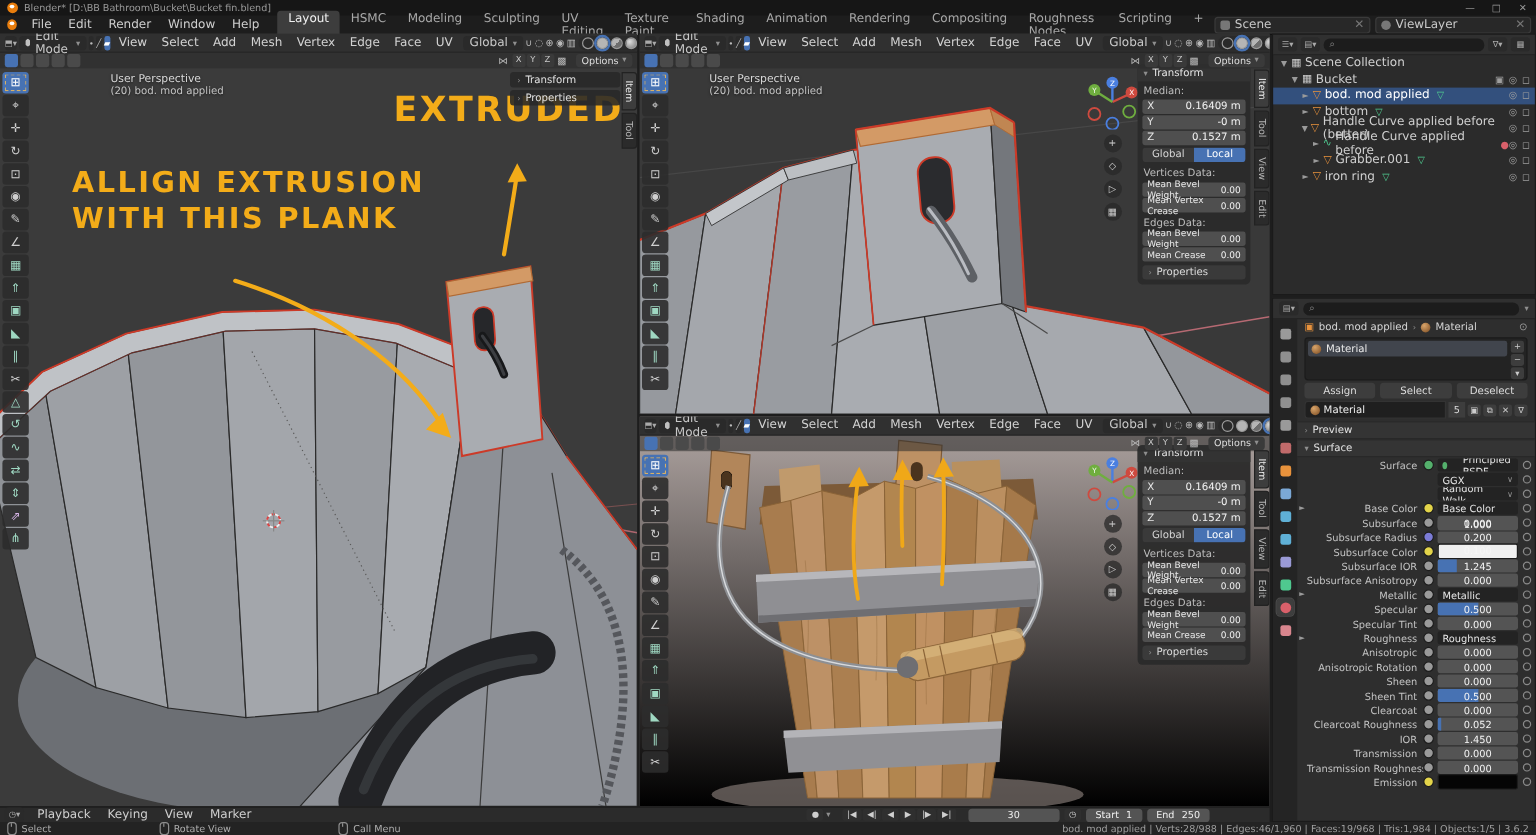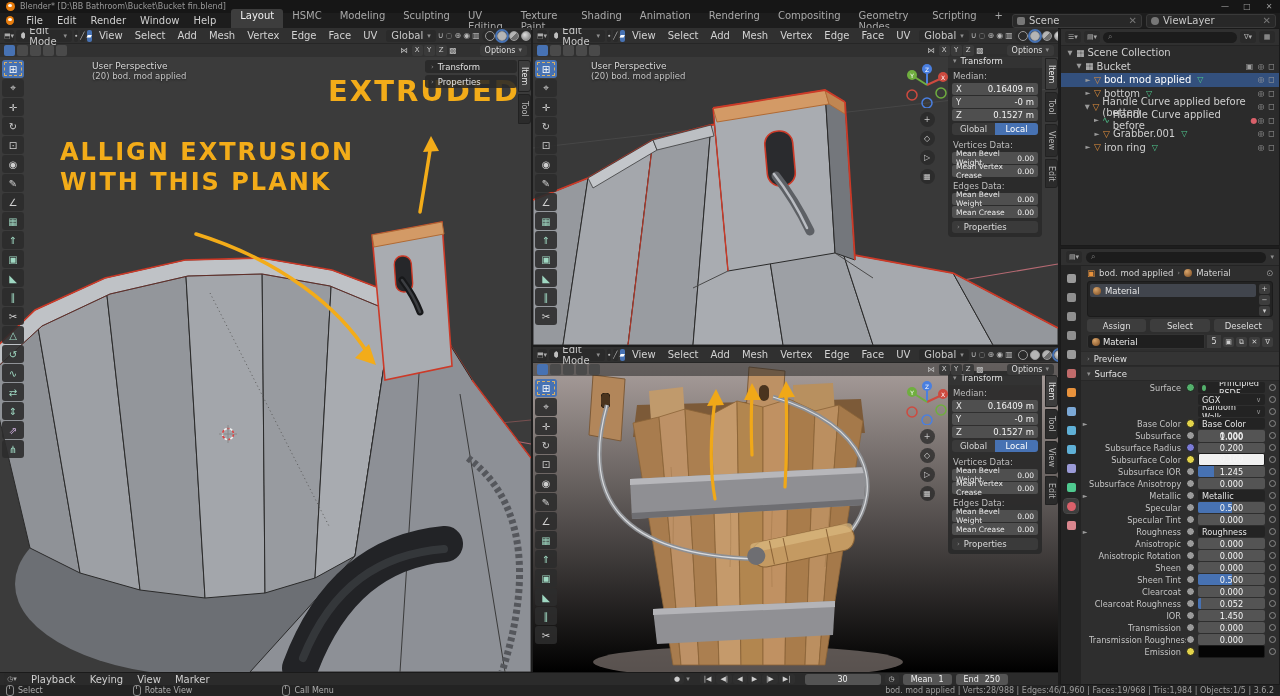--- a/index.html
+++ b/index.html
@@ -156,7 +156,7 @@
       <span class="ws-tab">Animation</span>
       <span class="ws-tab">Rendering</span>
       <span class="ws-tab">Compositing</span>
-      <span class="ws-tab">Geometry Nodes</span>
+      <span class="ws-tab">Roughness Nodes</span>
       <span class="ws-tab">Scripting</span>
       <span class="ws-tab">+</span>
     </div>

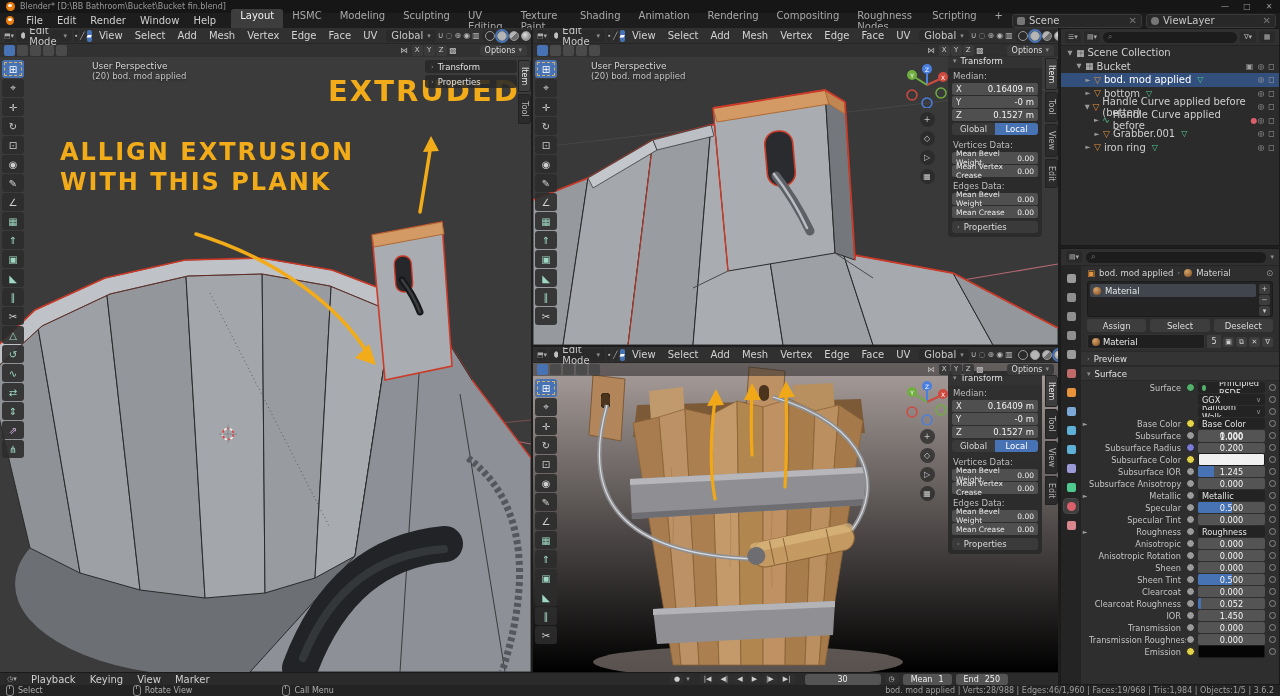--- a/index.html
+++ b/index.html
@@ -40,7 +40,7 @@
   .shade-wrap{display:flex;gap:2px;align-items:center;background:#2a2a2a;border-radius:6px;padding:1px 3px}
   .shade-wrap .on{outline:2px solid #4772b3;border-radius:50%}
   .mirror-btn{width:11px;height:11px;background:#3a3a3a;border-radius:2px;color:#ccc;font-size:7px;display:flex;align-items:center;justify-content:center;margin-left:1px}
-  .options-btn{margin-left:20px;background:#3a3a3a;border-radius:3px;height:11px;display:flex;align-items:center;padding:0 5px;color:#ddd;font-size:8px;gap:3px}
+  .options-btn{margin-left:5px;background:#3a3a3a;border-radius:3px;height:11px;display:flex;align-items:center;padding:0 5px;color:#ddd;font-size:8px;gap:3px}
   .tool-opt{width:11px;height:11px;background:#4a4a4a;border-radius:2px;margin-right:2px}
   .tool-opt.first{background:#4772b3}
   

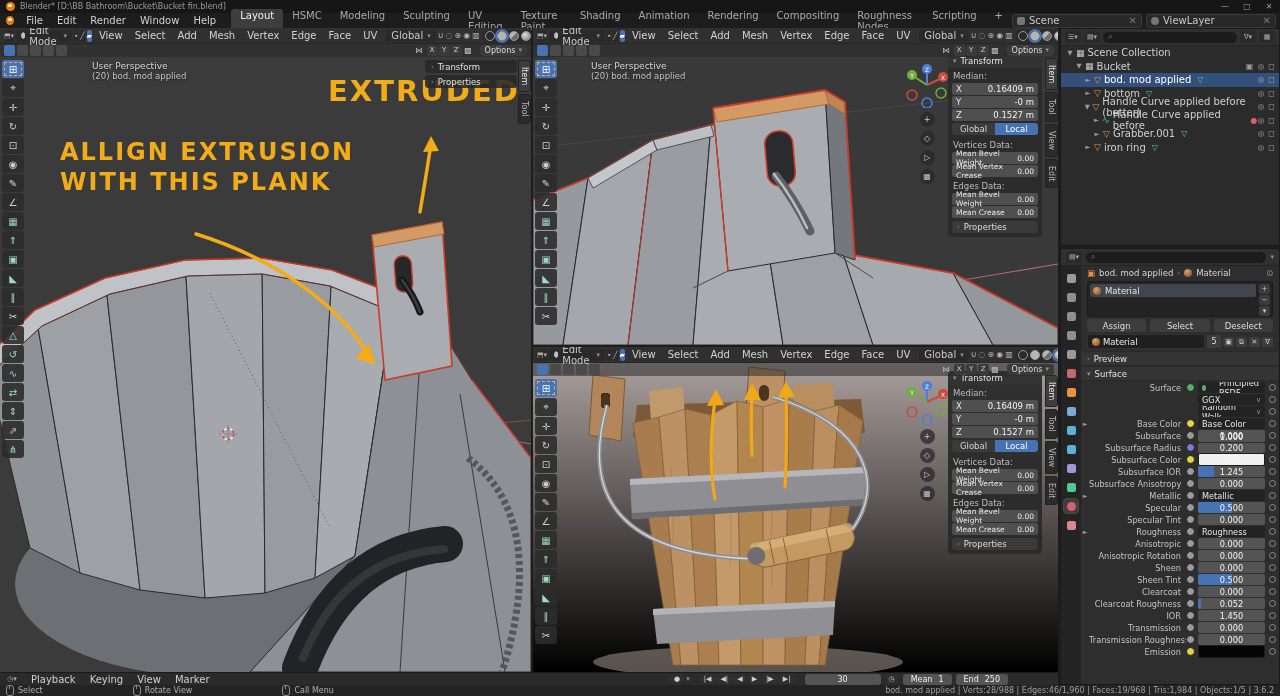--- a/index.html
+++ b/index.html
@@ -1163,7 +1163,7 @@
     <div class="tl-field" style="width:60px">30</div>
     <div class="tl-btn">◷</div>
     <div class="tl-field">
-      <span>Mean</span>
+      <span>Start</span>
         <span>1</span>
     </div>
     <div class="tl-field">

